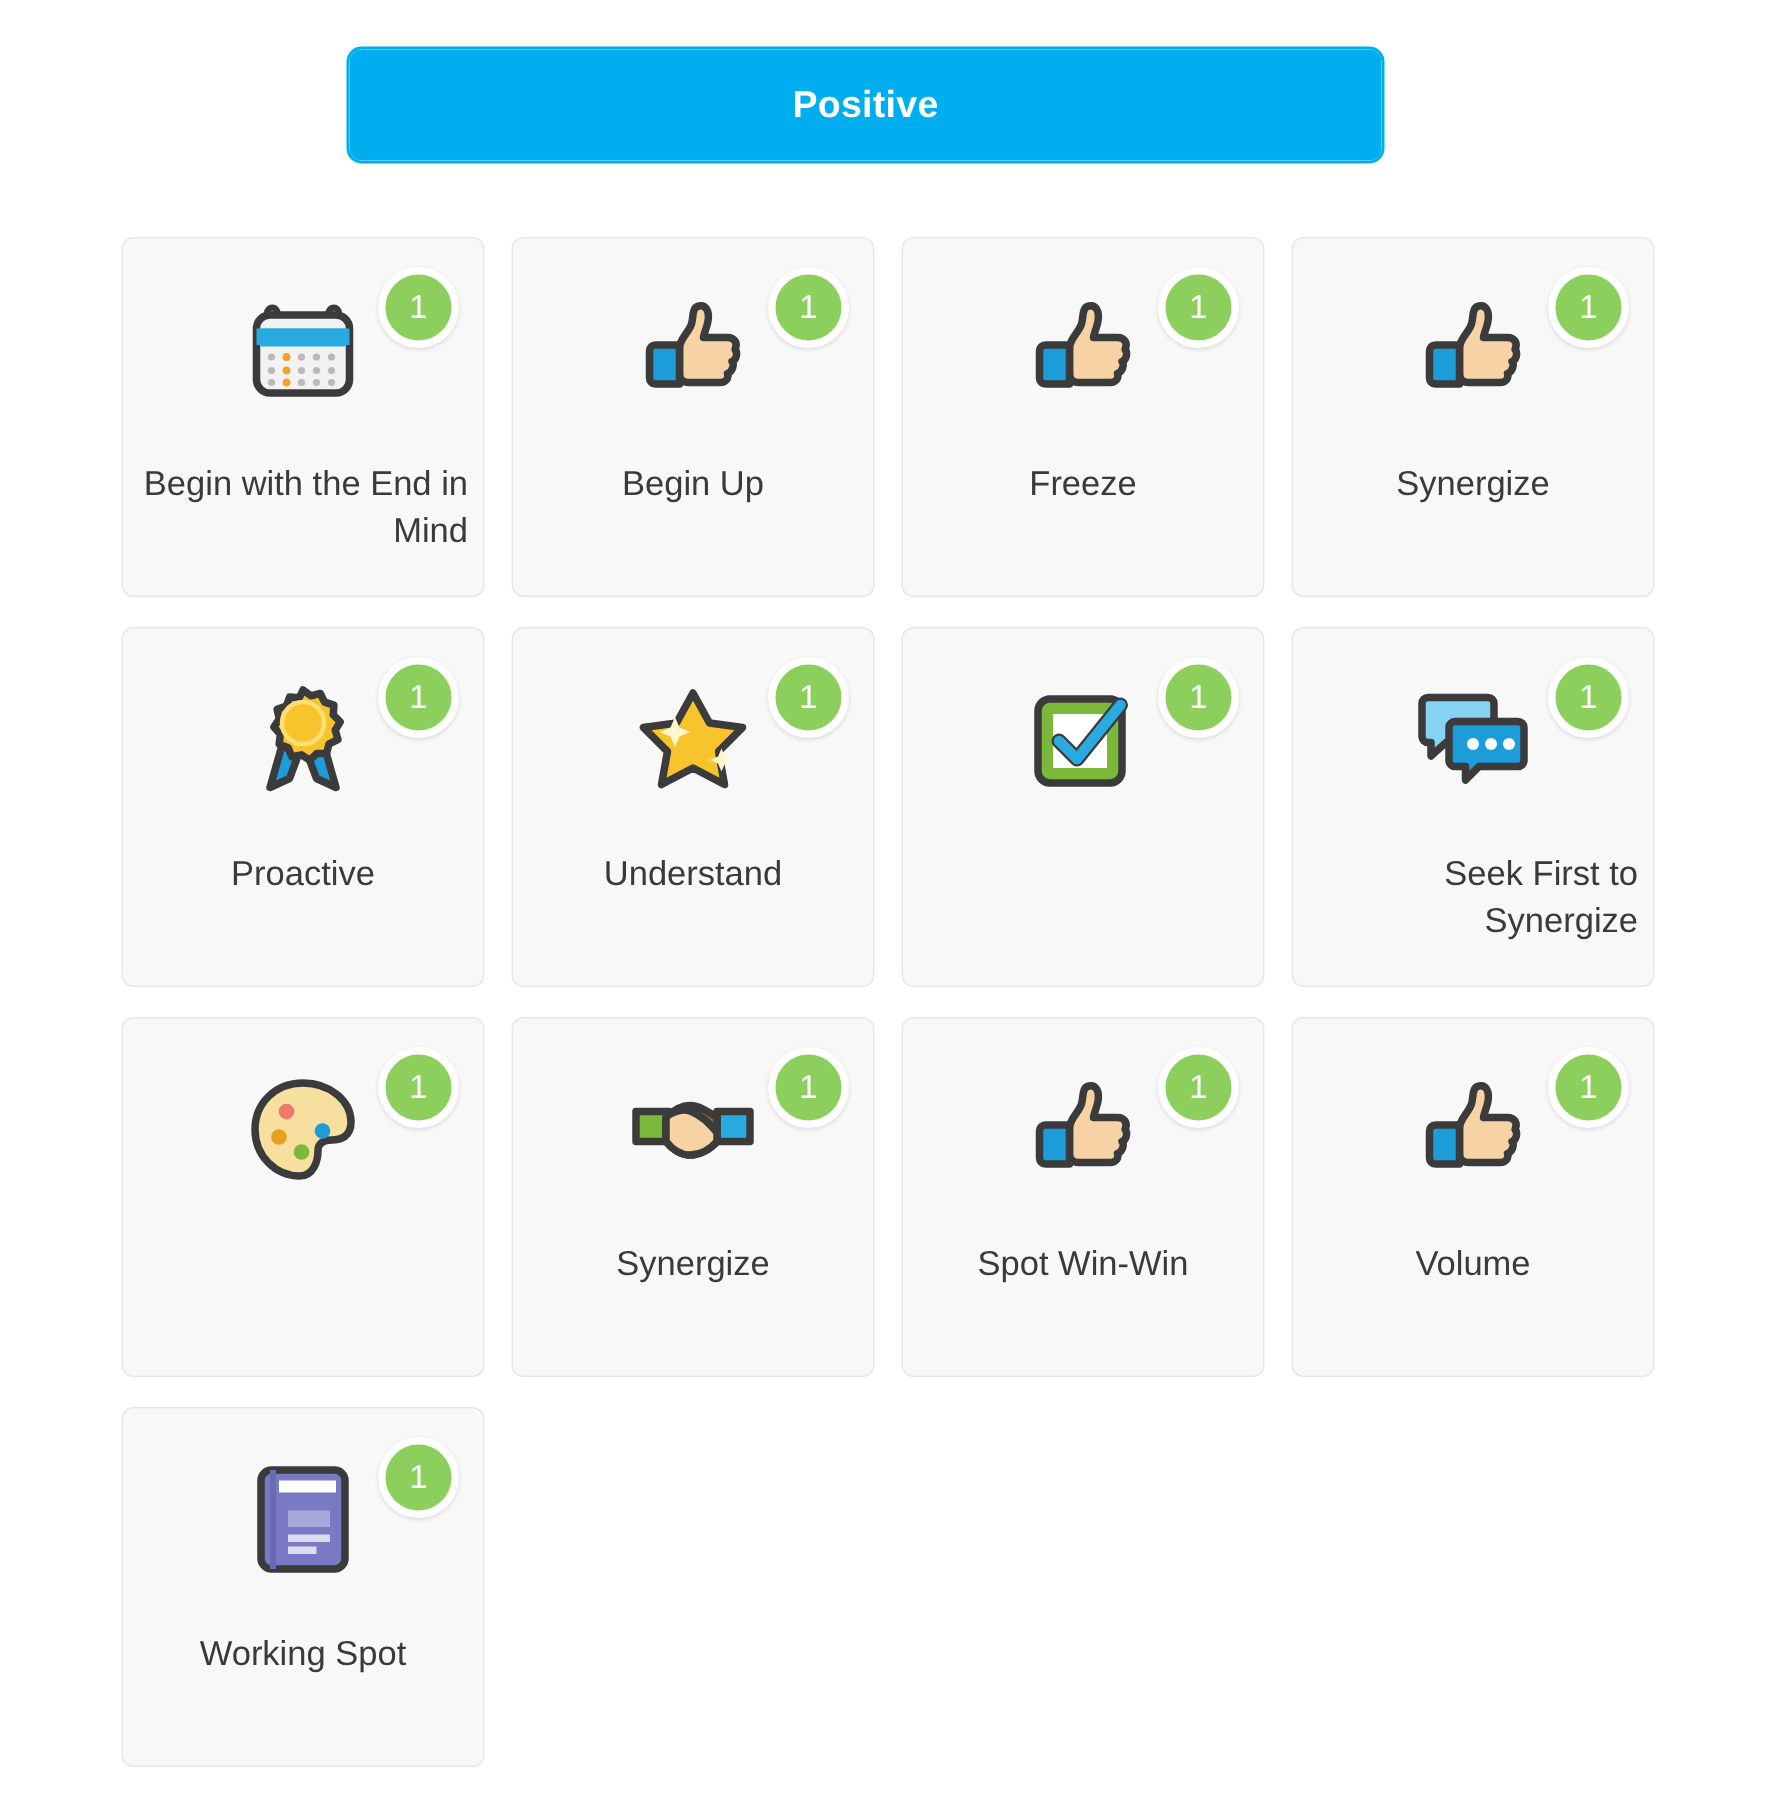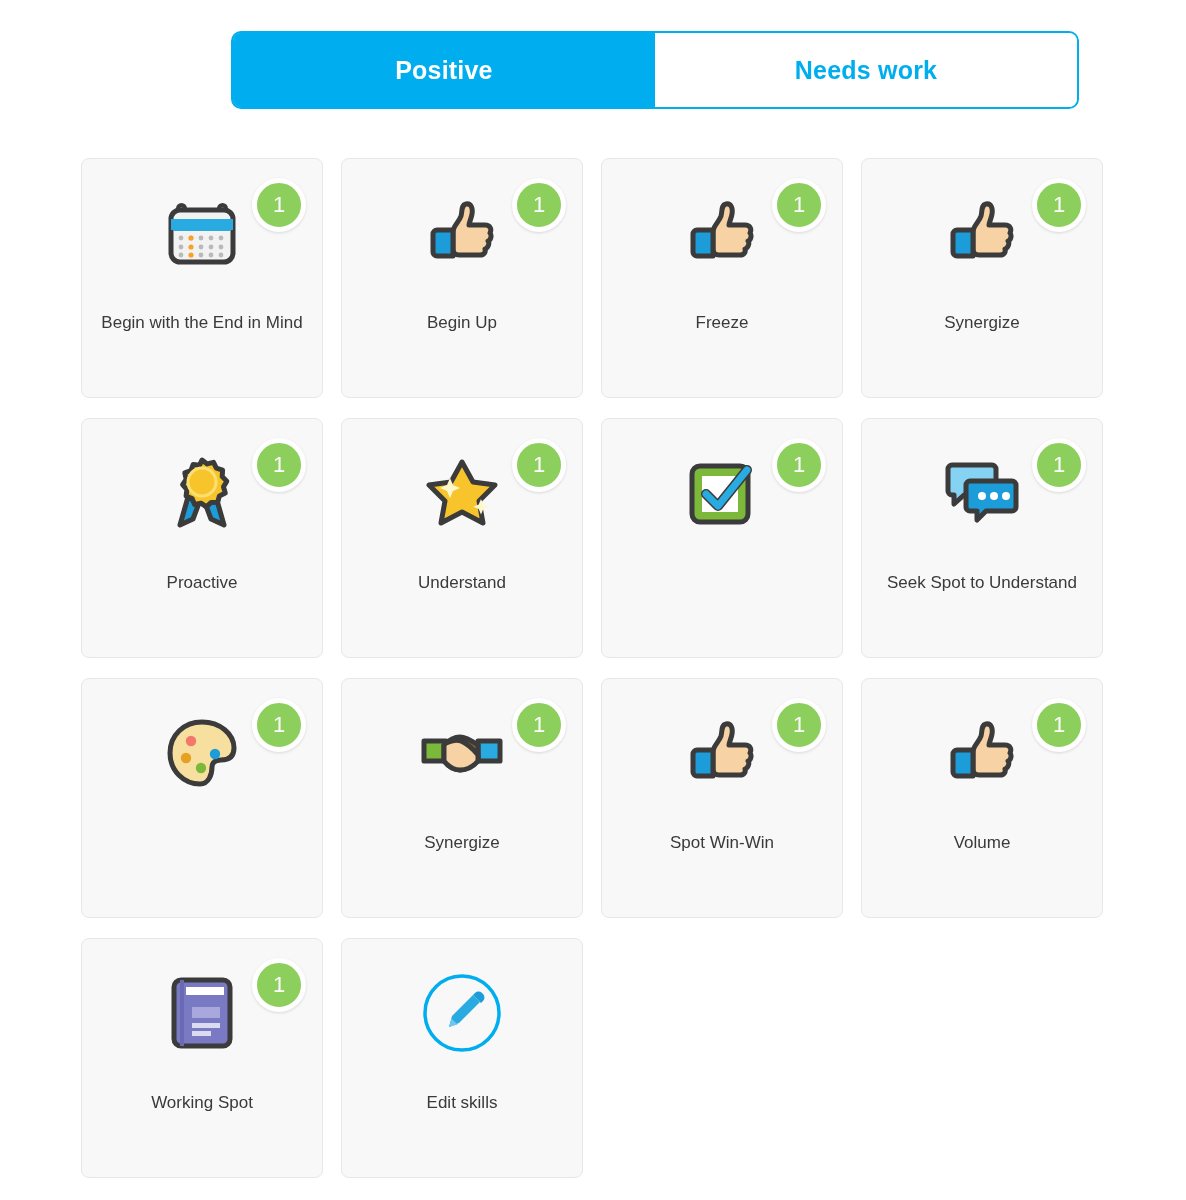--- a/index.html
+++ b/index.html
@@ -21,7 +21,7 @@
     position: absolute;
     left: 231px;
     top: 31px;
-    width: 848px;
+    width: 692px;
     height: 78px;
     border: 2px solid #00aeef;
     border-radius: 10px;

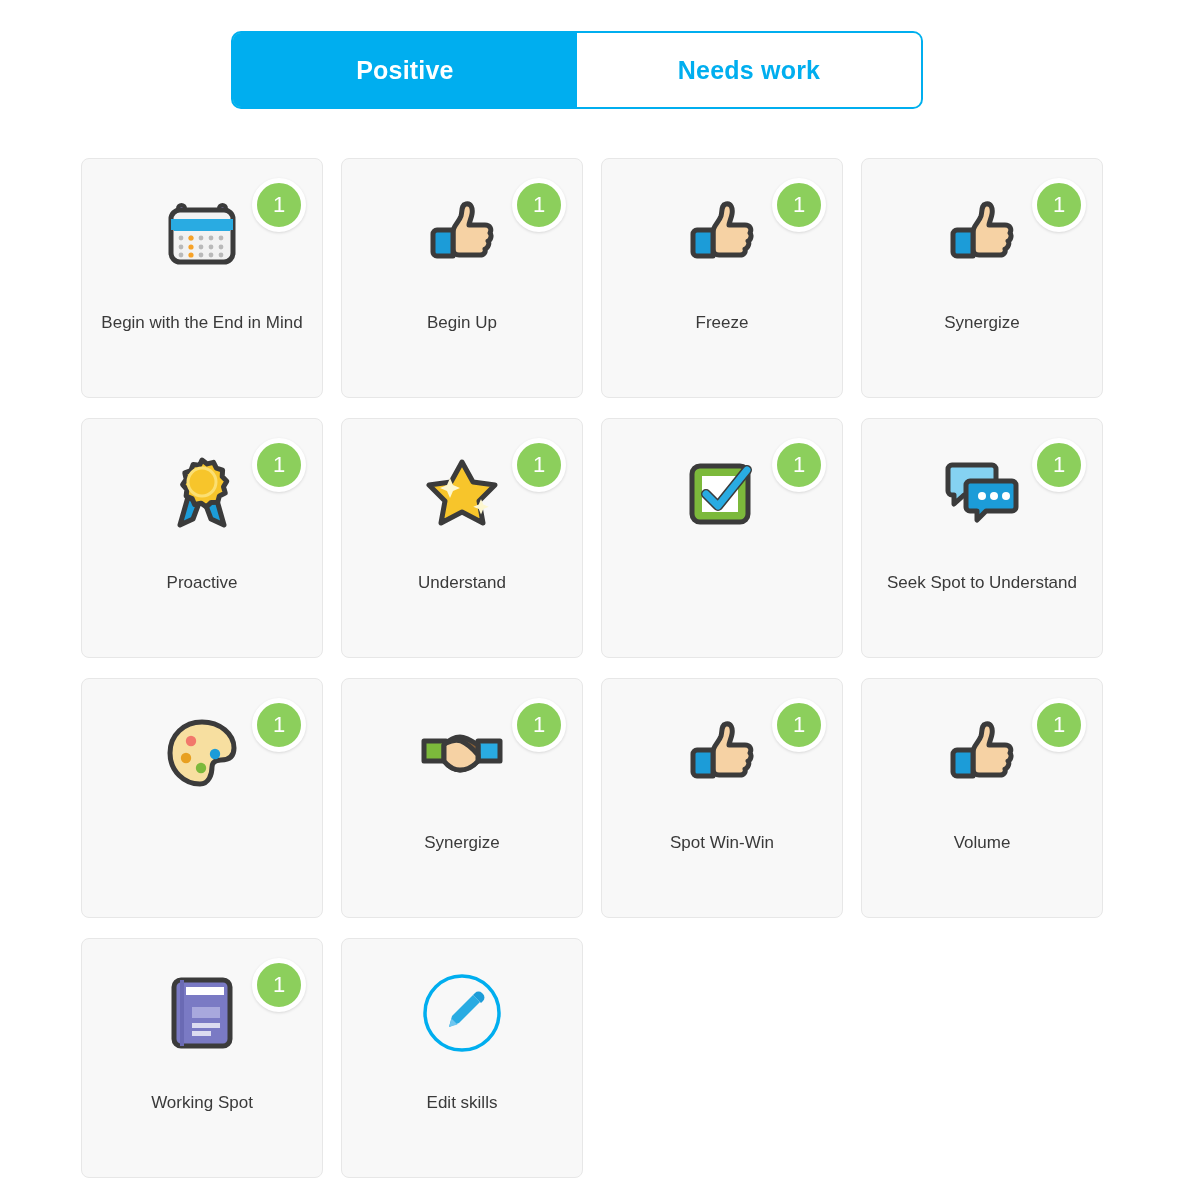--- a/index.html
+++ b/index.html
@@ -114,7 +114,6 @@
 
 <div class="tabbar">
   <div class="tab active">Positive</div>
-  <div class="tab">Needs work</div>
 </div>
 
 <div class="grid" id="skill-grid">

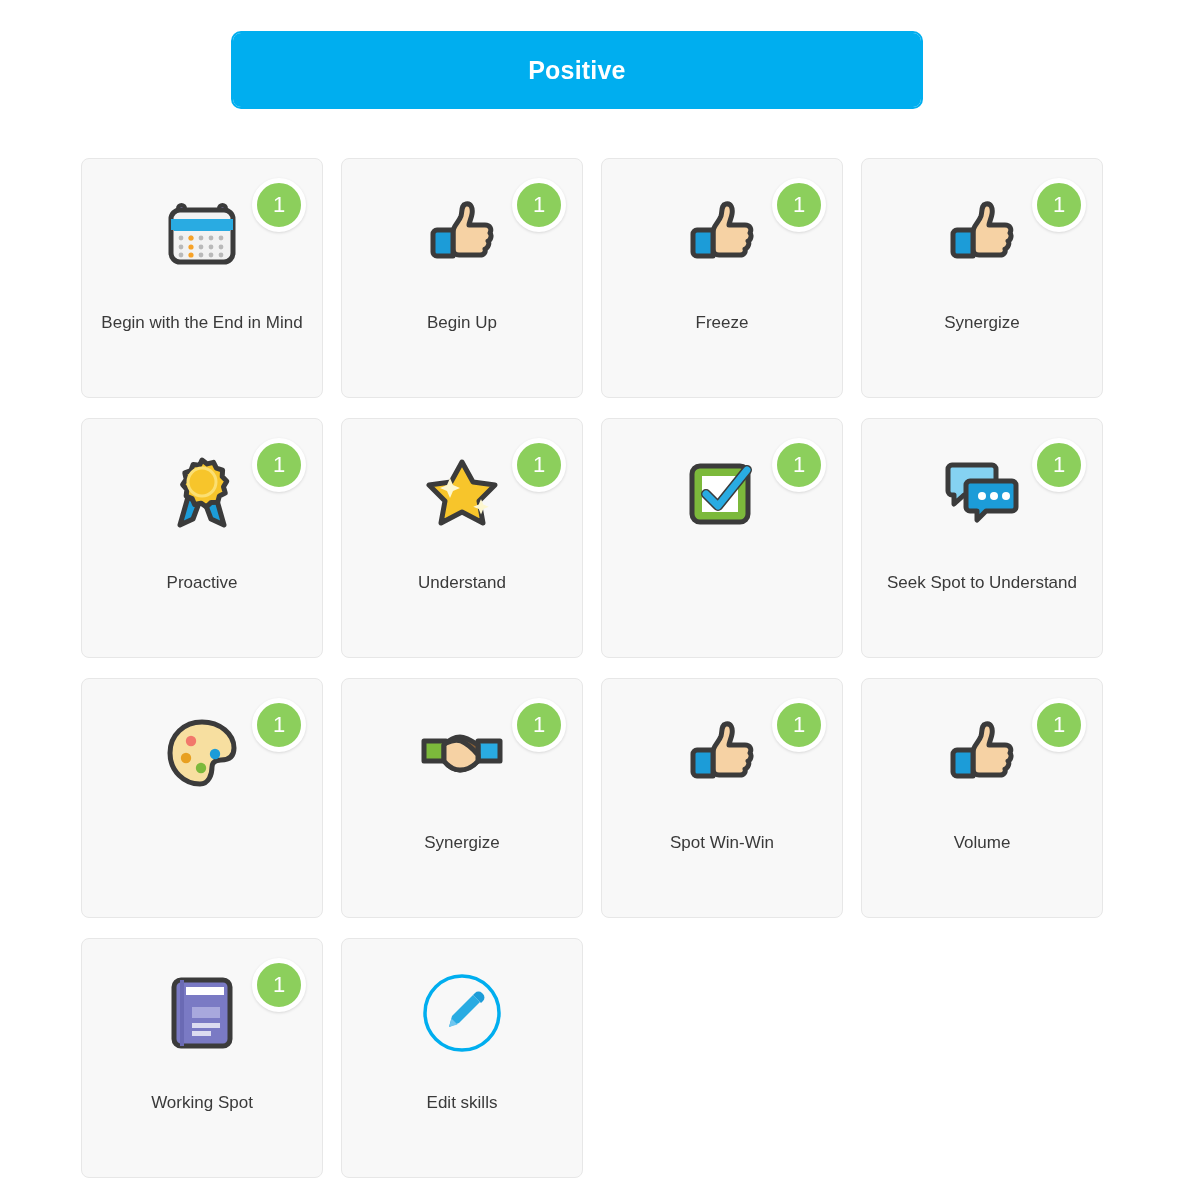--- a/index.html
+++ b/index.html
@@ -80,7 +80,7 @@
     width: 100%;
   }
   .card-label {
-    font-size: 17px;
+    font-size: 23px;
     color: #3a3a3a;
     text-align: right;
     line-height: 31px;

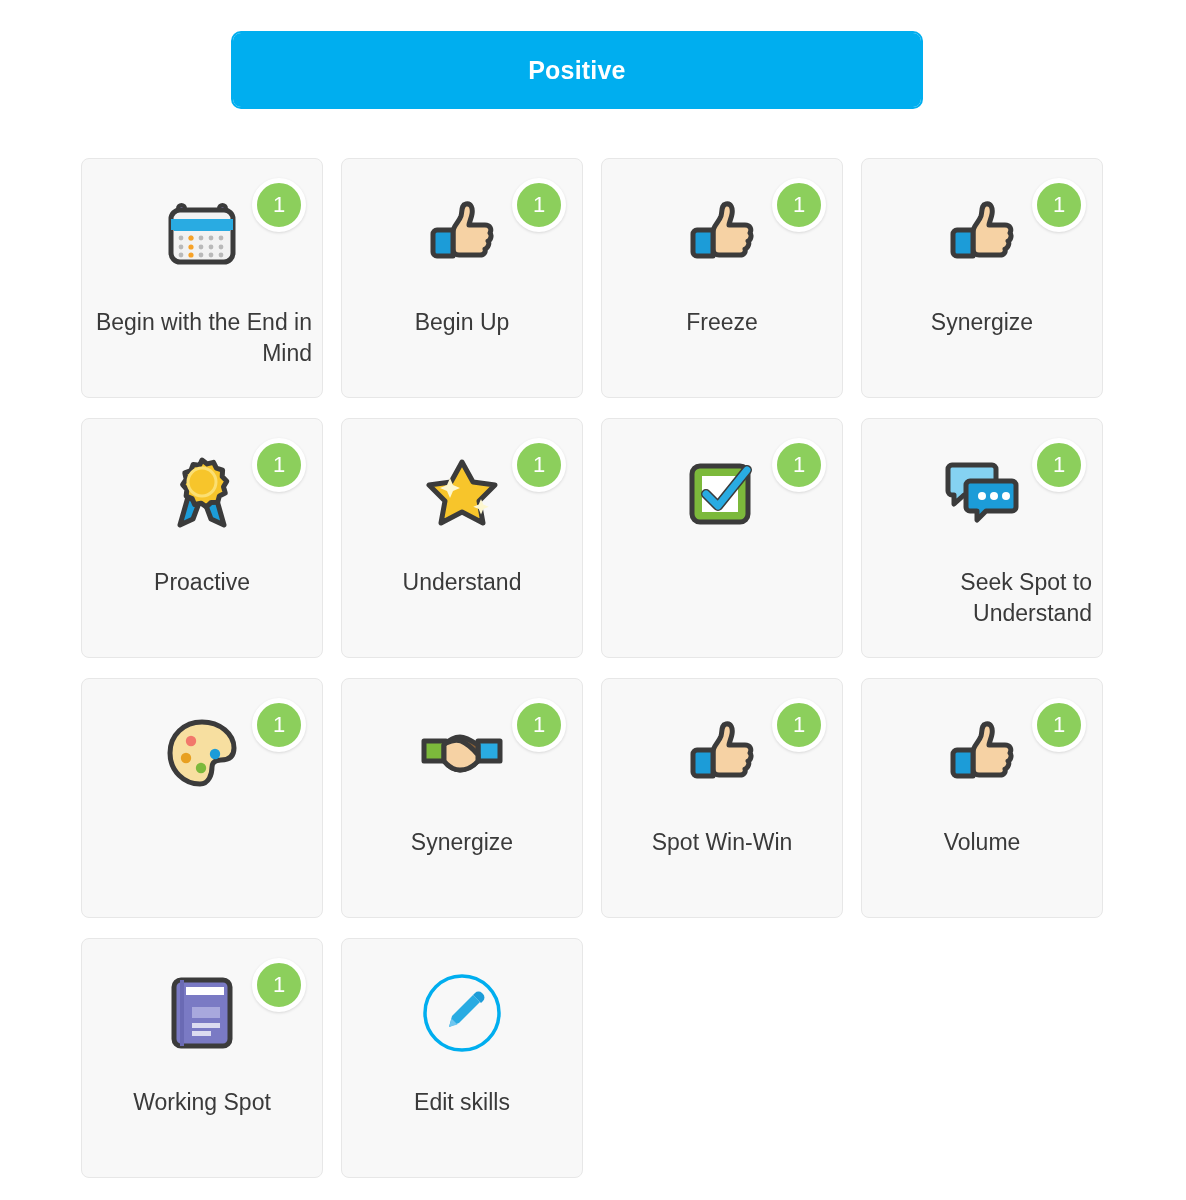--- a/index.html
+++ b/index.html
@@ -243,7 +243,7 @@
     </g>
   </svg>
       </div>
-      <div class="card-label">Seek Spot to Understand</div>
+      <div class="card-label">Seek First to Synergize</div>
     </div>
     <div class="card">
       <div class="badge">1</div>

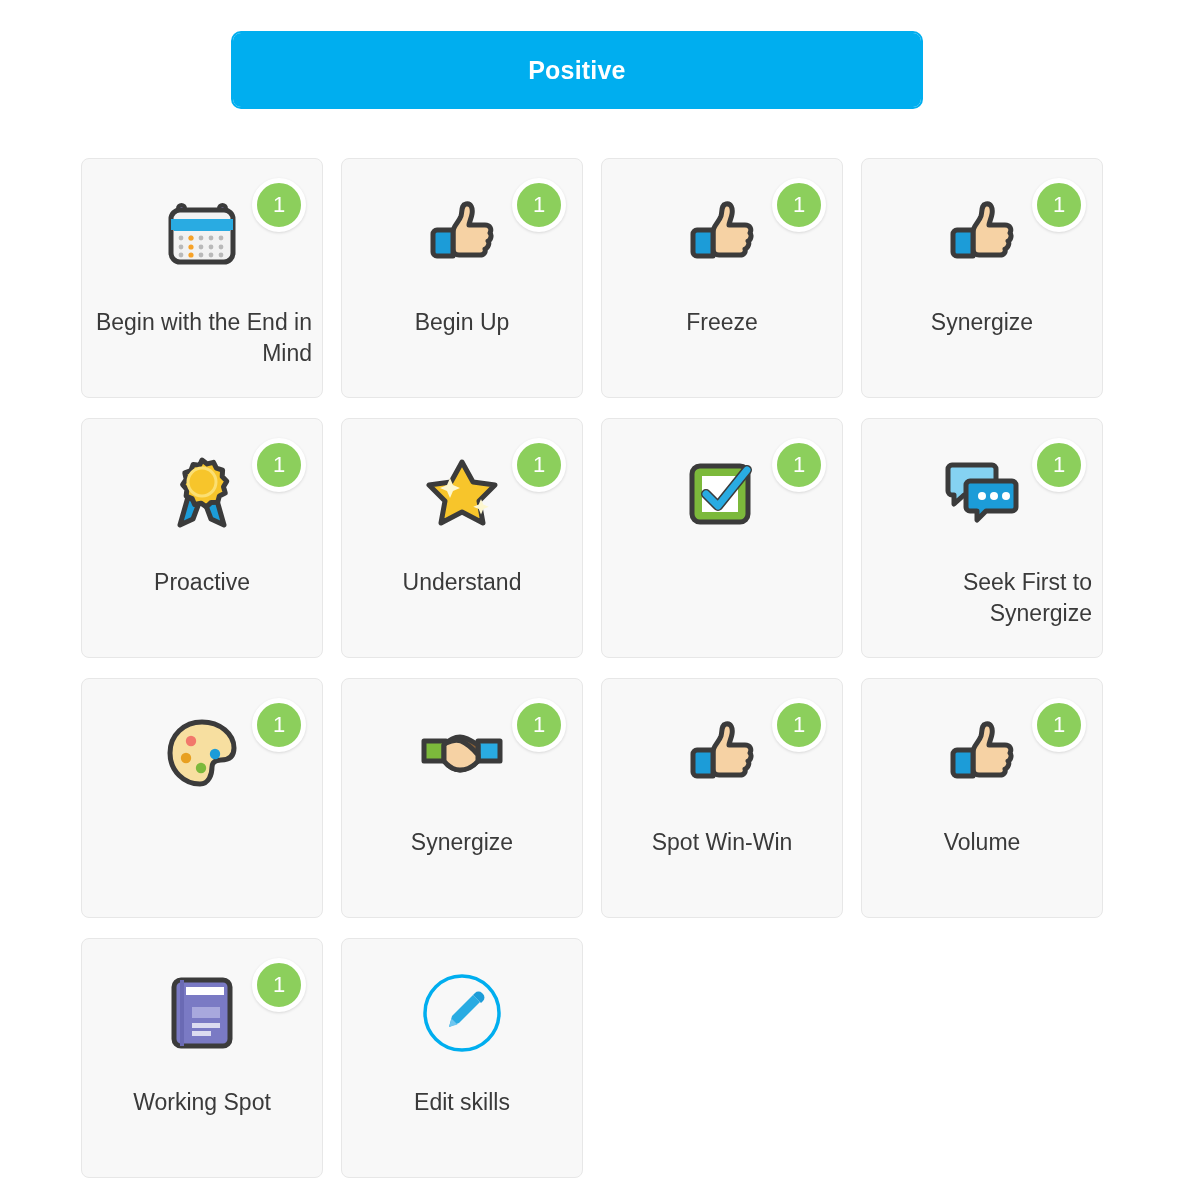--- a/index.html
+++ b/index.html
@@ -313,19 +313,6 @@
       </div>
       <div class="card-label">Working Spot</div>
     </div>
-    <div class="card">
-      <div class="card-icon-wrap">
-        <svg class="icon" width="82" height="82" viewBox="0 0 82 82">
-    <circle cx="41" cy="41" r="37" fill="none" stroke="#00aeef" stroke-width="3.5"></circle>
-    <g>
-      <path d="M28,55 L31,44 L52,23 L59,30 L38,51 Z" fill="#29abe2"></path>
-      <path d="M54,21 a5,5 0 0 1 7,0 l1,1 a5,5 0 0 1 0,7 l-2,2 -8,-8 z" fill="#1c9cd8"></path>
-      <path d="M28,55 L30.5,46.5 L36.5,52.5 Z" fill="#6fc6ef"></path>
-    </g>
-  </svg>
-      </div>
-      <div class="card-label">Edit skills</div>
-    </div>
   </div>
 
 </body></html>

